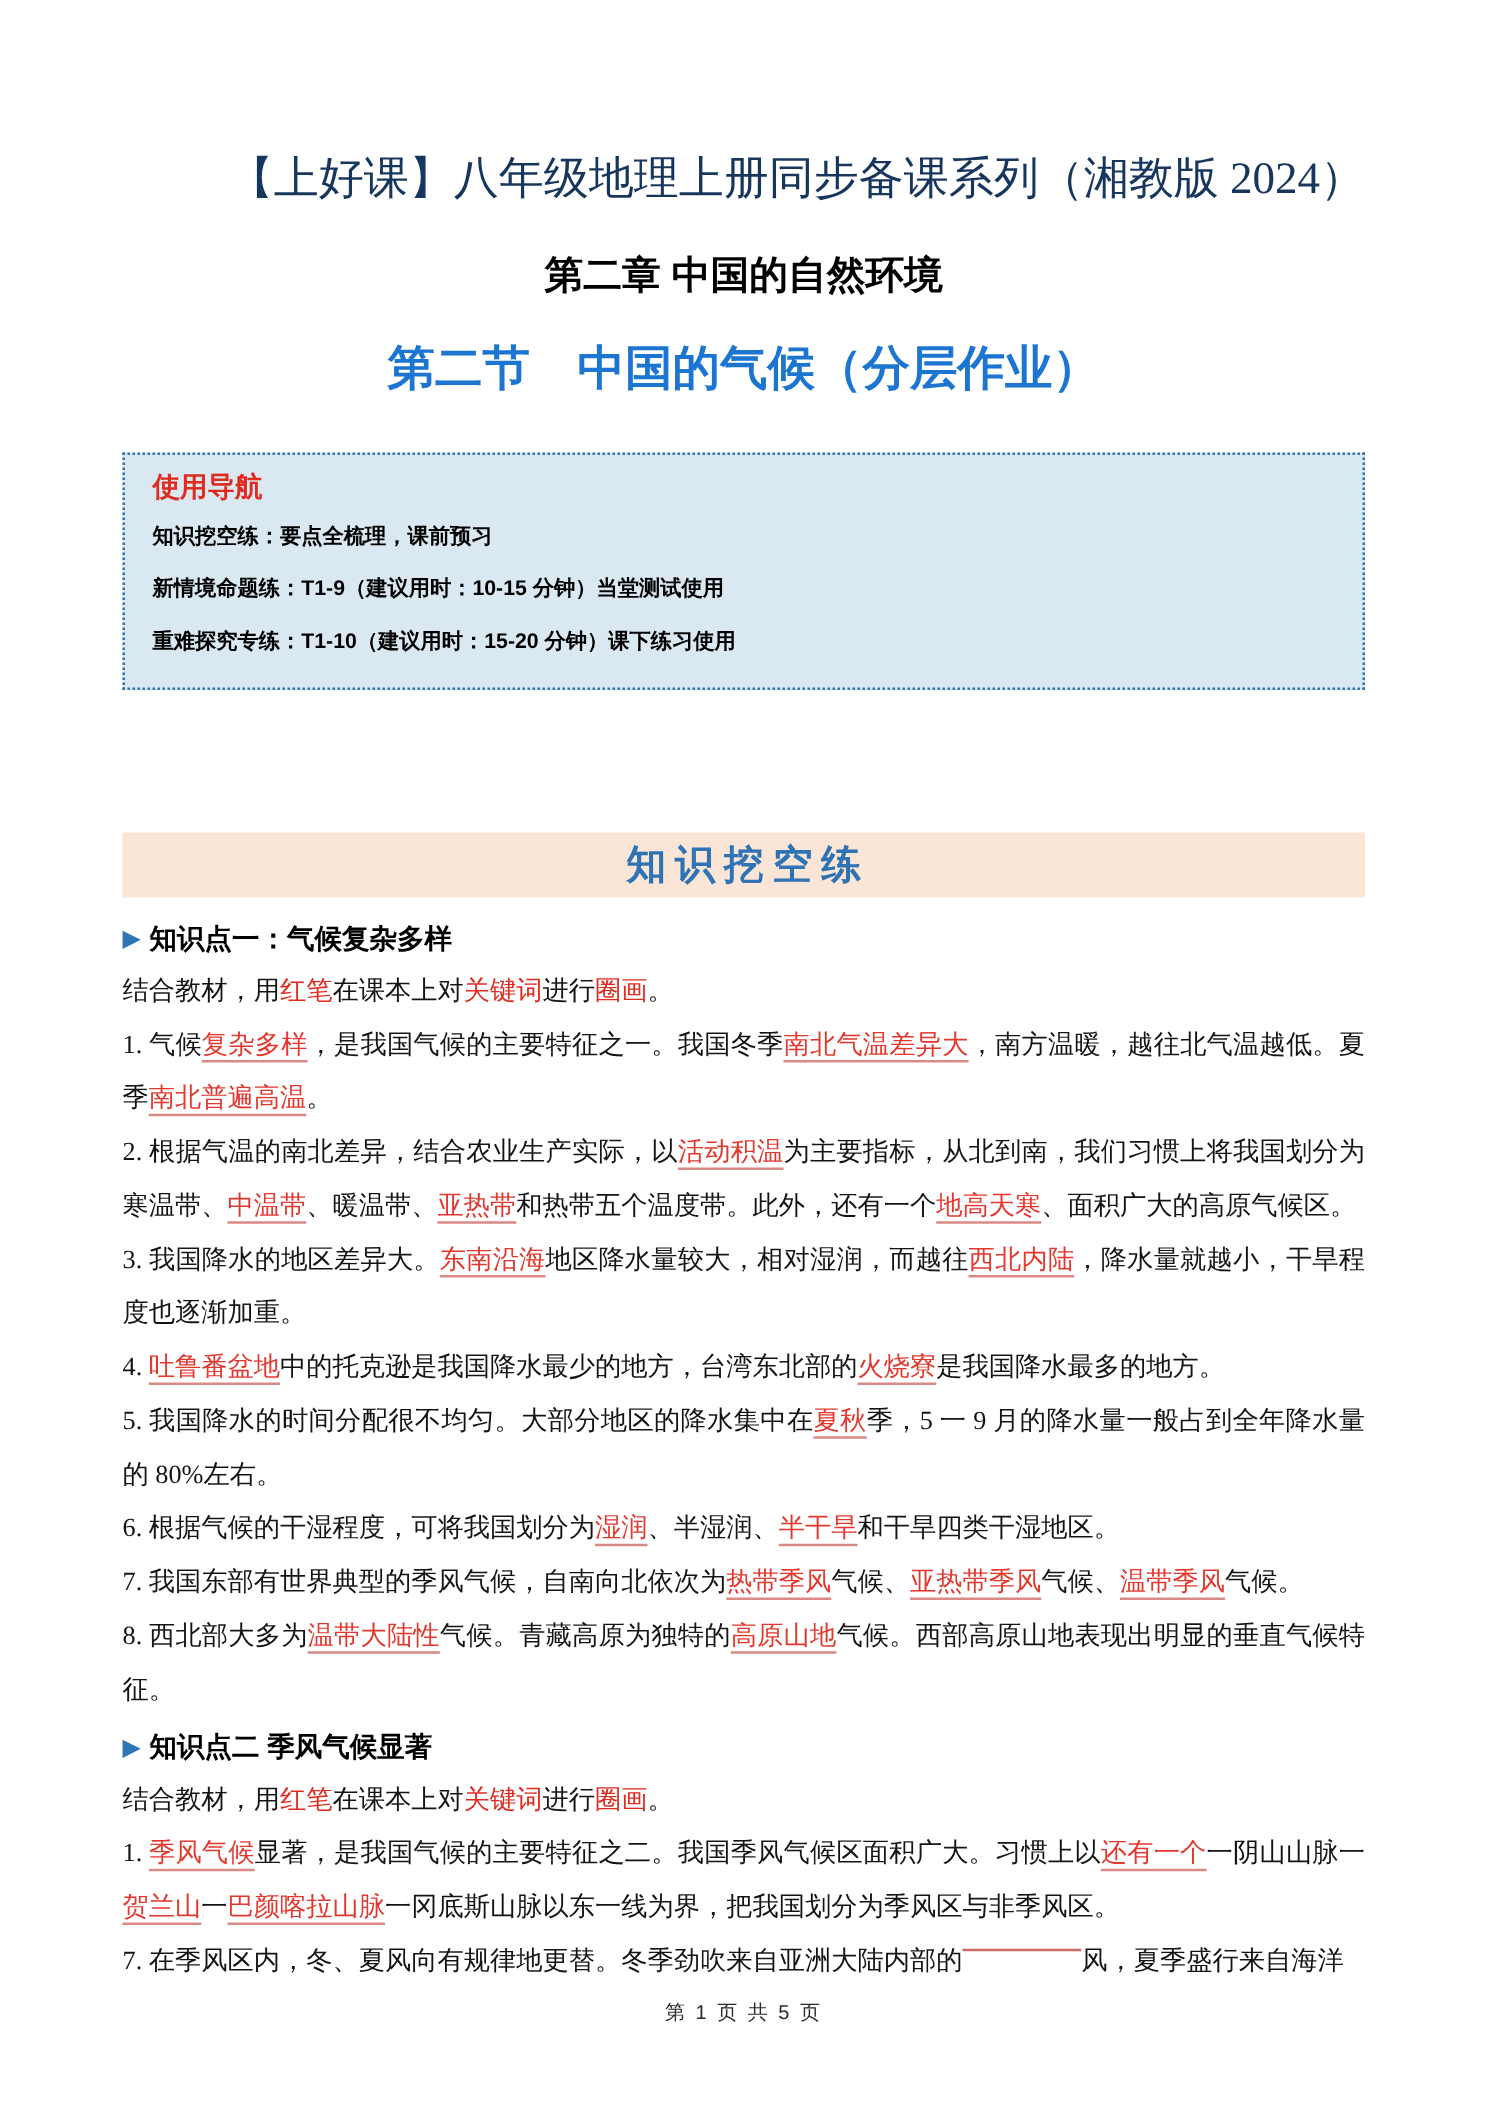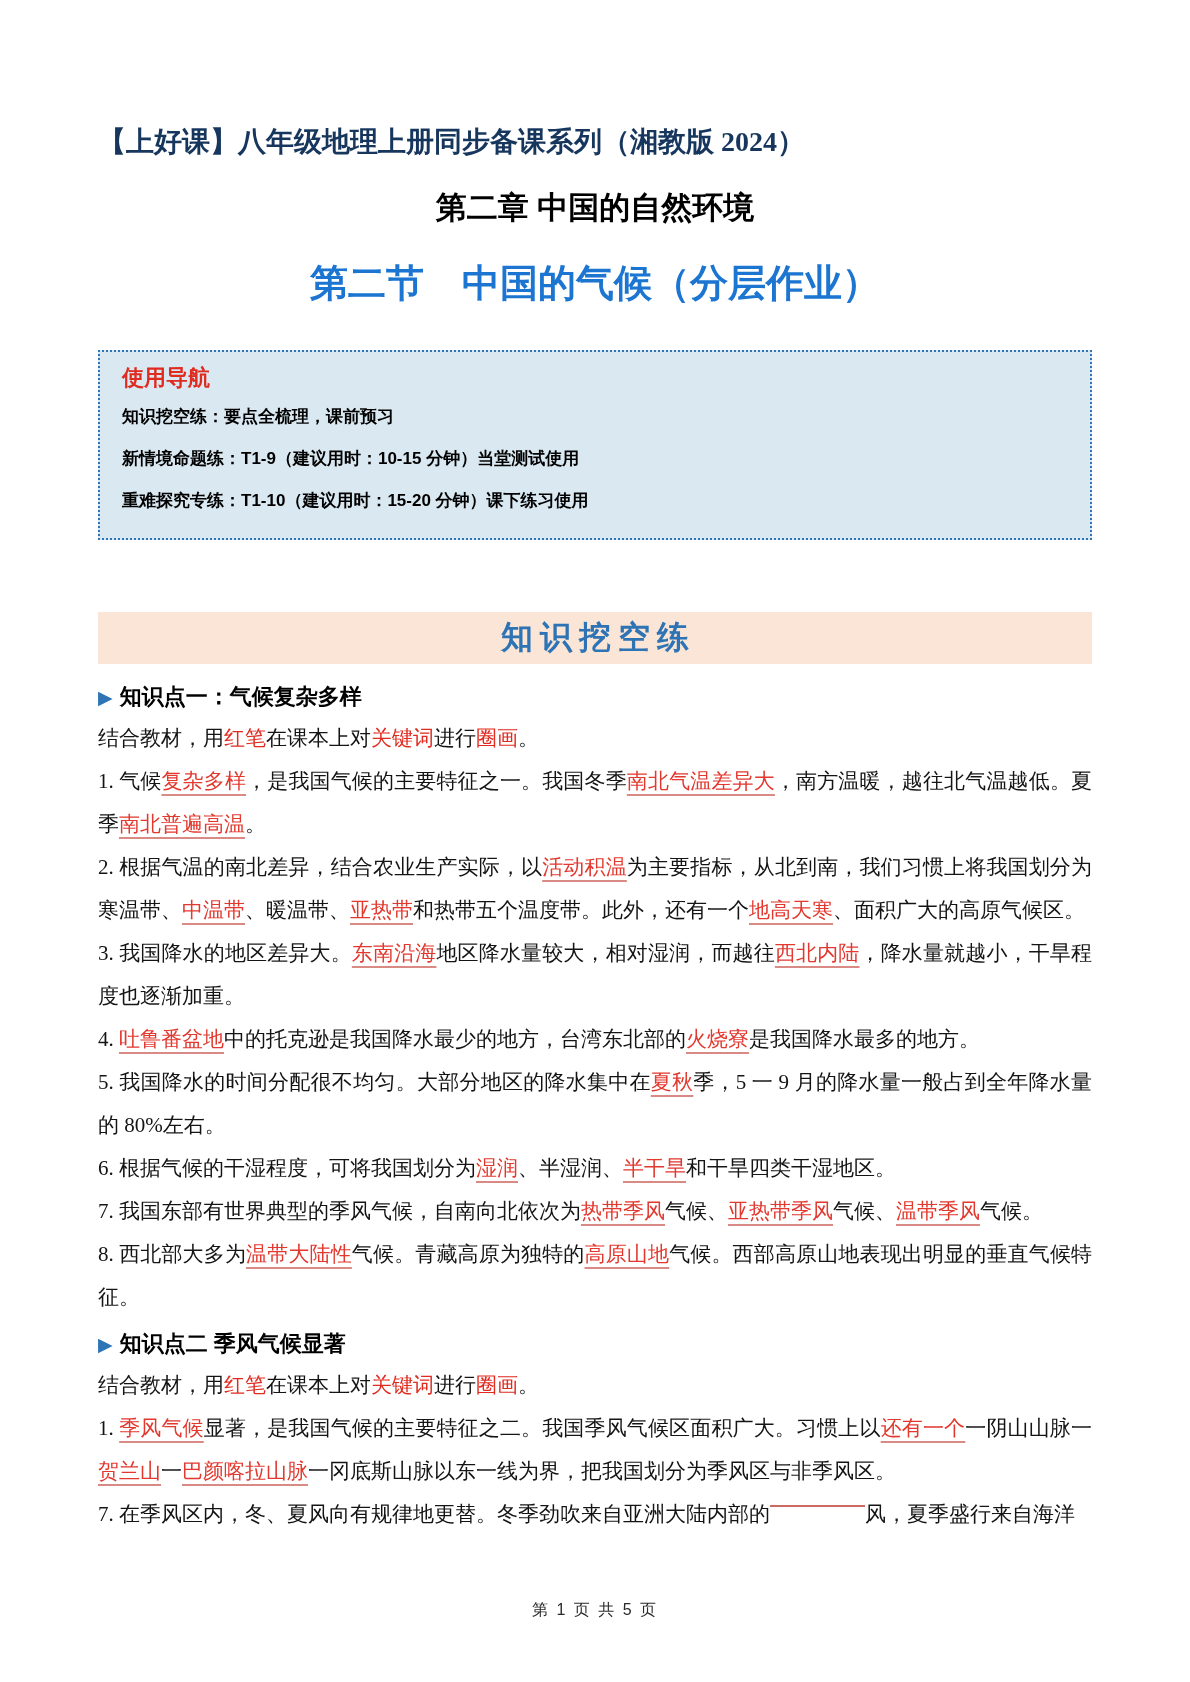--- a/index.html
+++ b/index.html
@@ -21,8 +21,8 @@
     font-family:"Liberation Serif","DejaVu Serif",serif;color:#111;
   }
   .header-title{
-    text-align:left;font-family:"Liberation Serif","DejaVu Serif",serif;
-    font-weight:700;font-size:28px;line-height:40px;color:var(--title-navy);
+    text-align:right;font-family:"Liberation Serif","DejaVu Serif",serif;
+    font-weight:400;font-size:36px;line-height:40px;color:var(--title-navy);
   }
   .chapter-title{
     text-align:center;margin-top:24px;

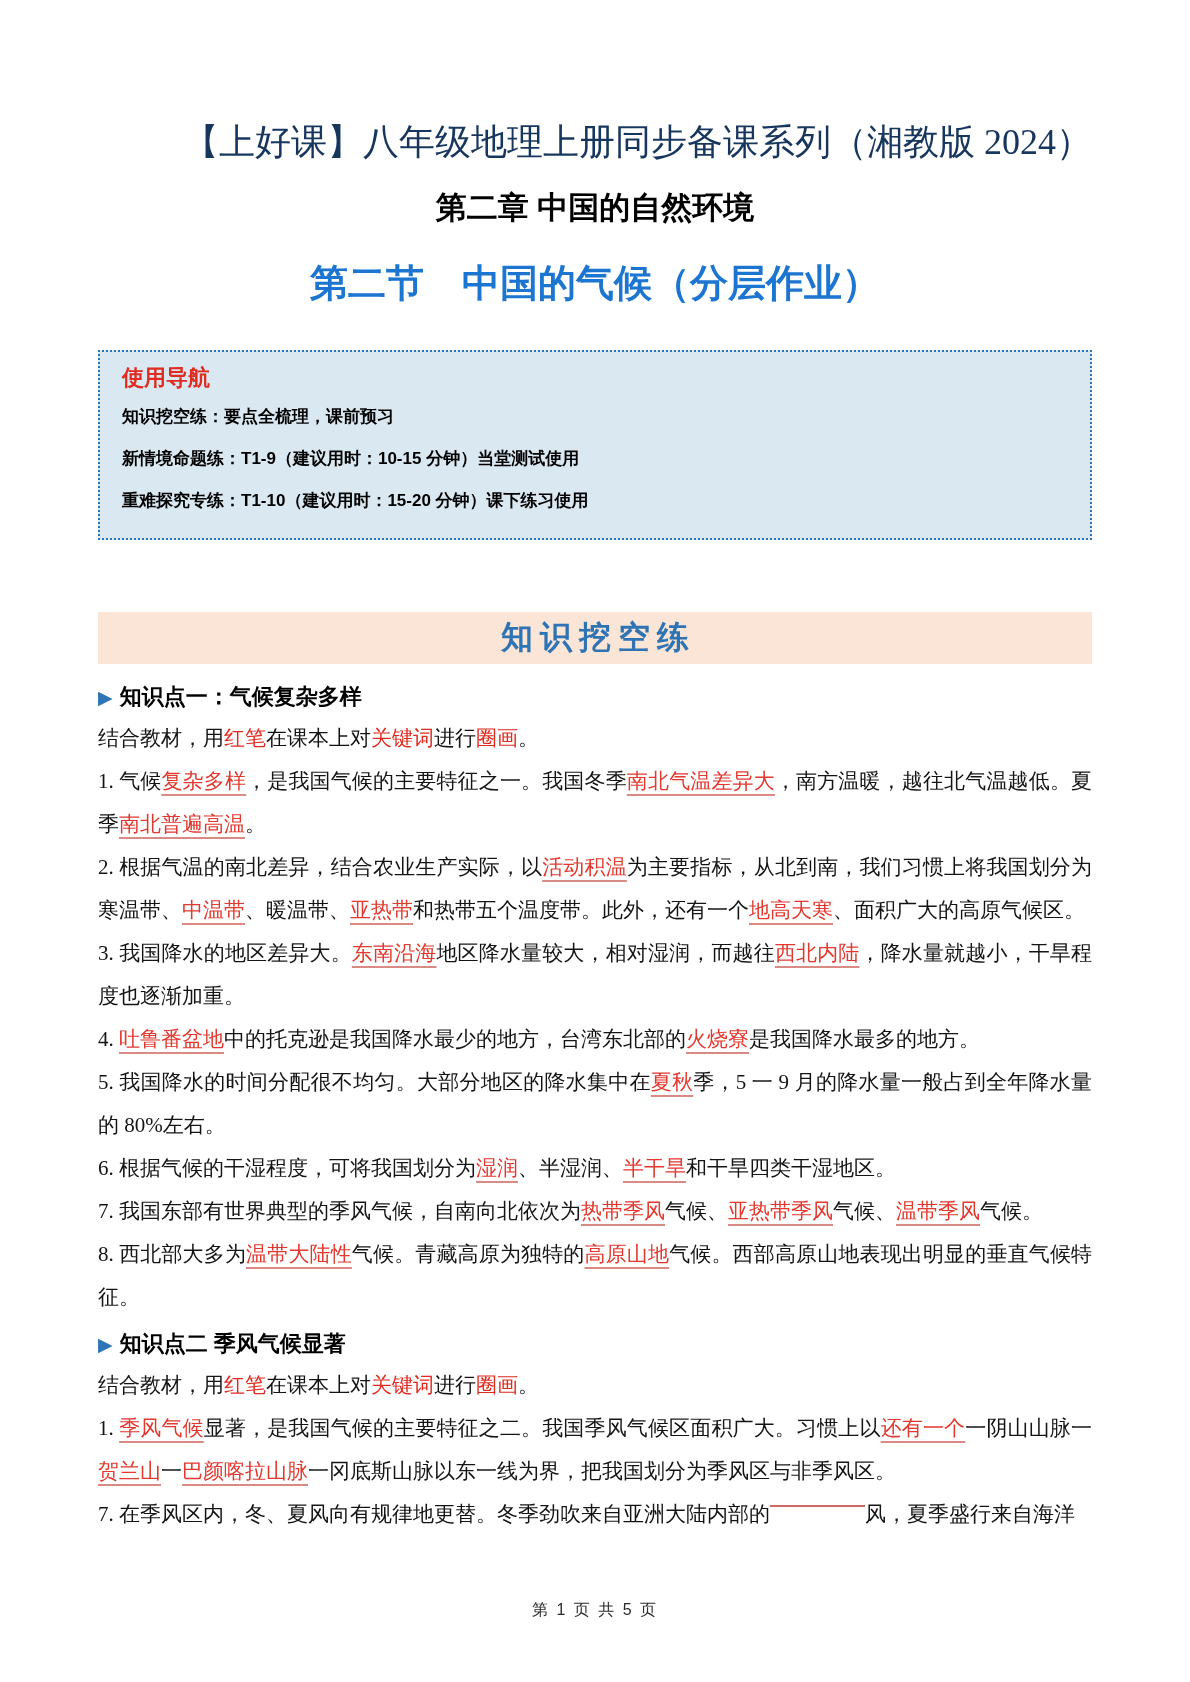--- a/index.html
+++ b/index.html
@@ -25,7 +25,7 @@
     font-weight:400;font-size:36px;line-height:40px;color:var(--title-navy);
   }
   .chapter-title{
-    text-align:center;margin-top:24px;
+    text-align:center;margin-top:36px;
     font-family:"Liberation Sans","DejaVu Sans",sans-serif;
     font-weight:700;font-size:31px;line-height:44px;color:#000;
   }

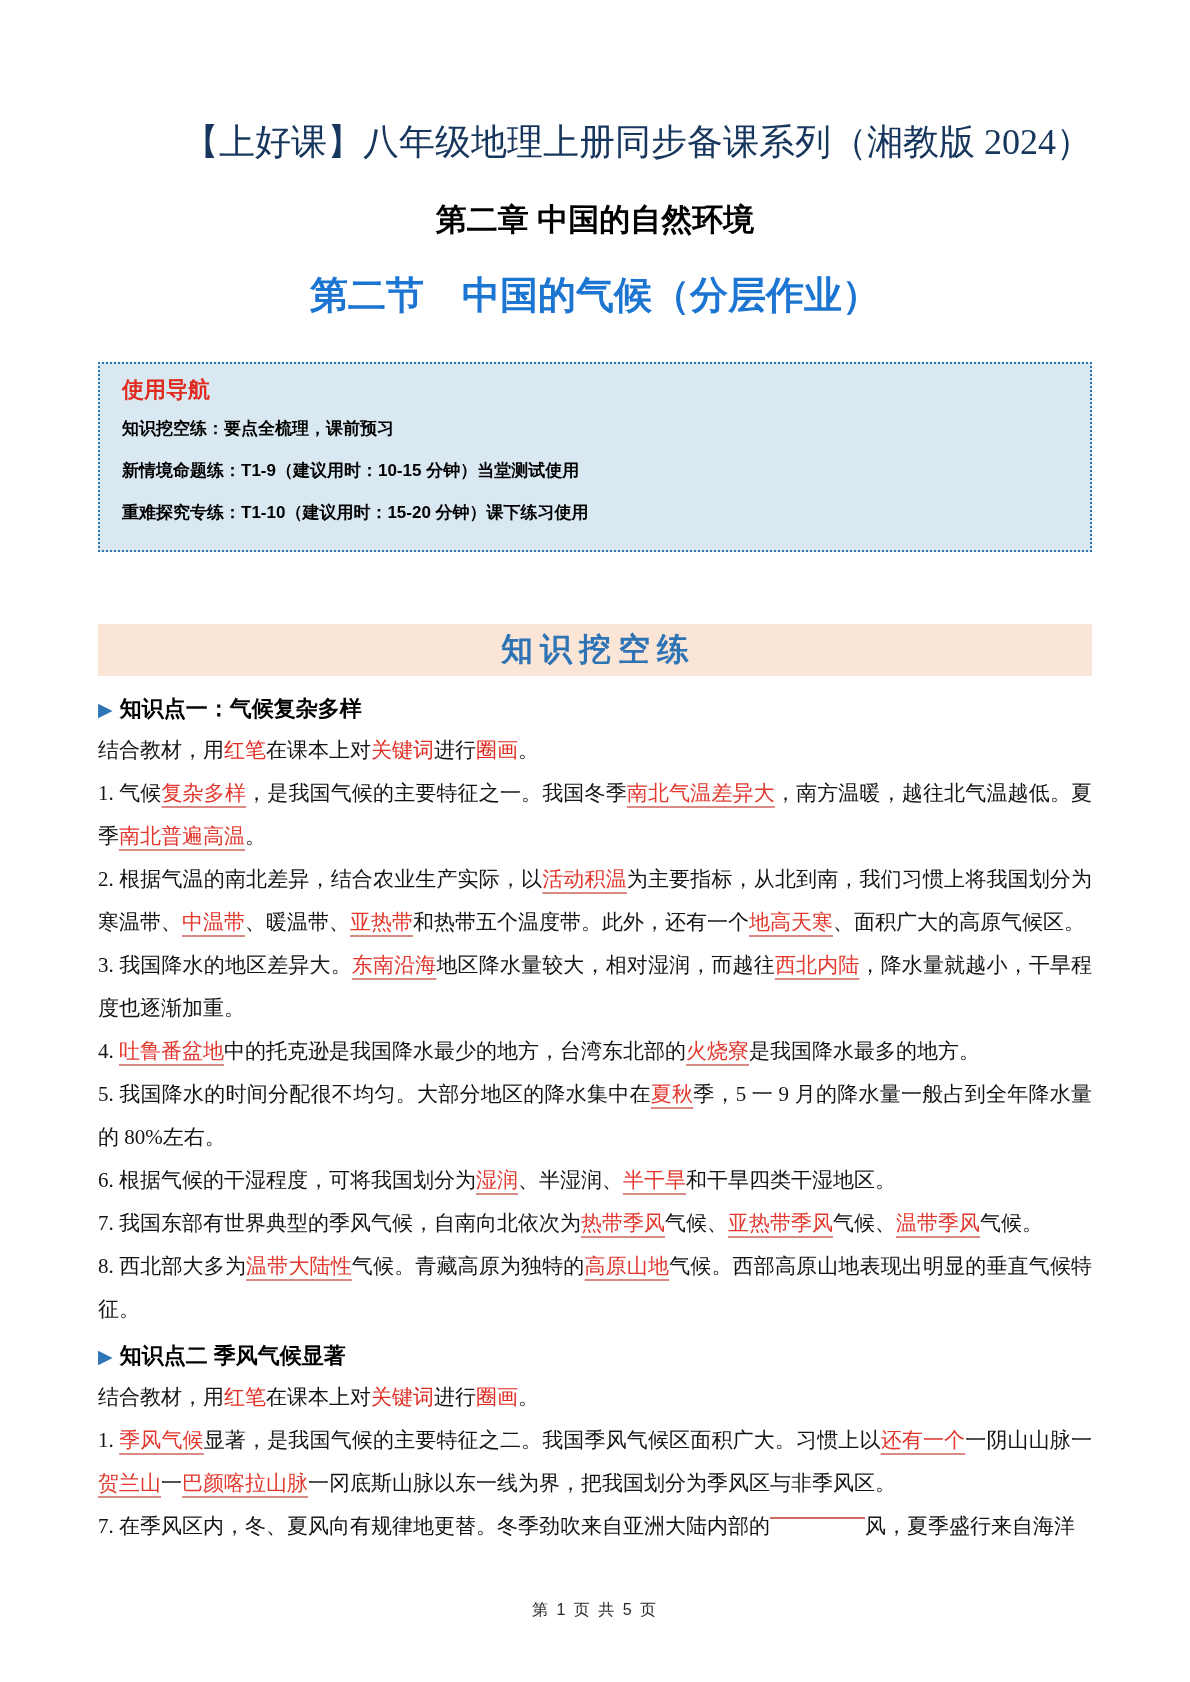--- a/index.html
+++ b/index.html
@@ -47,7 +47,7 @@
     font-weight:700;font-size:17px;line-height:42px;color:#000;
   }
   .banner{
-    margin-top:72px;height:52px;background:var(--banner-bg);
+    margin-top:114px;height:52px;background:var(--banner-bg);
     display:flex;align-items:center;justify-content:center;
   }
   .banner-label{

